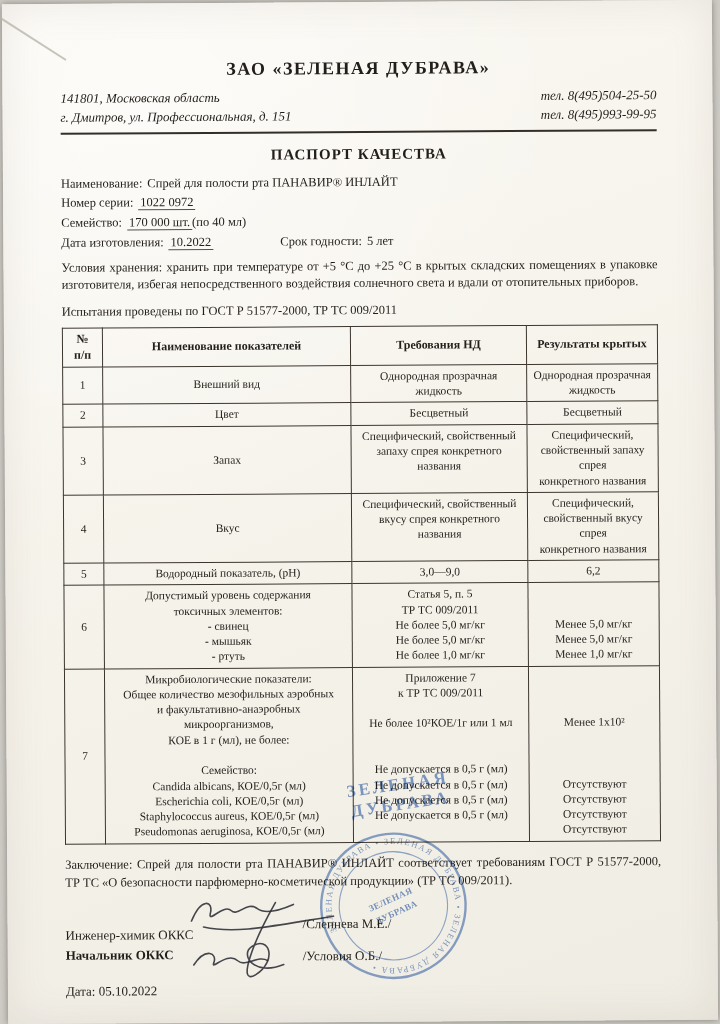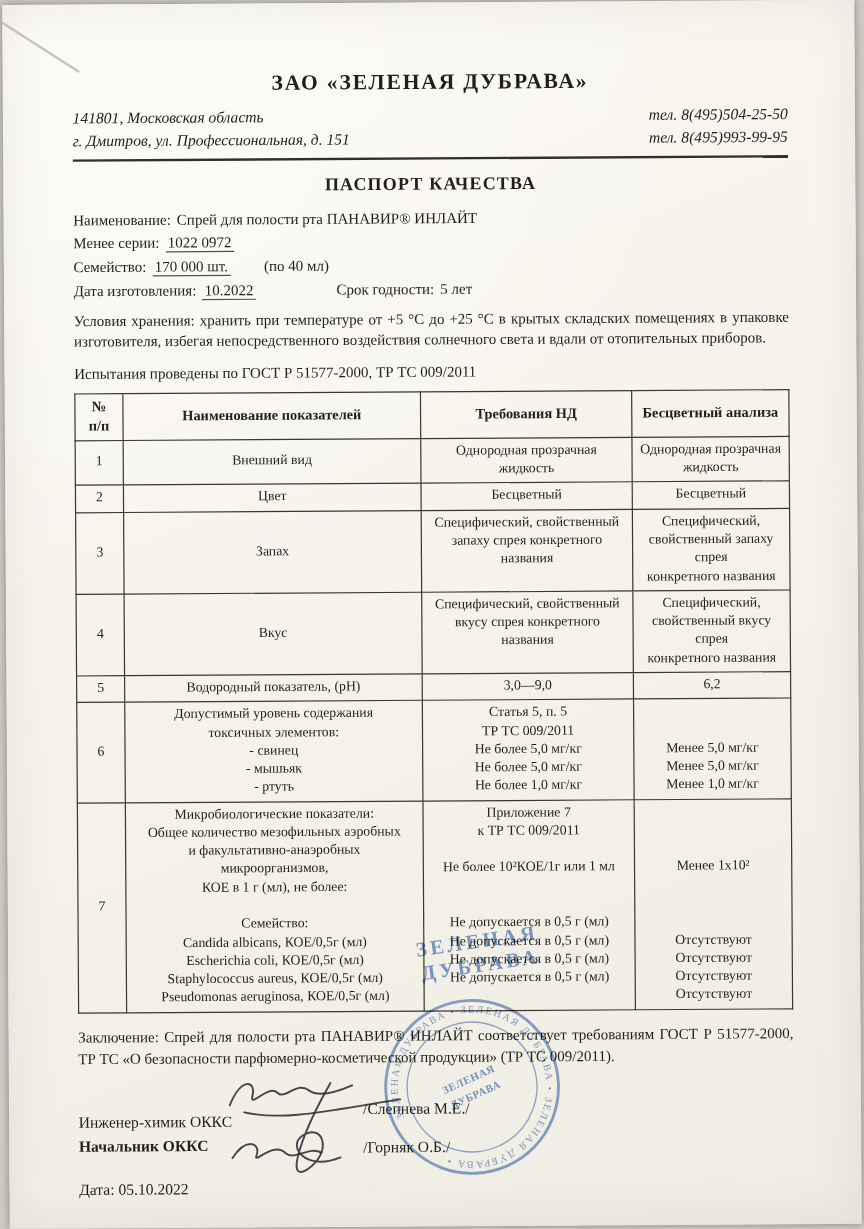--- a/index.html
+++ b/index.html
@@ -102,7 +102,7 @@
       <span class="lbl">Наименование:</span><span>Спрей для полости рта ПАНАВИР® ИНЛАЙТ</span>
     </div>
     <div class="field-row">
-      <span class="lbl">Менее серии:</span><span class="uline">1022 0972</span>
+      <span class="lbl">Номер серии:</span><span class="uline">1022 0972</span>
     </div>
     <div class="field-row">
       <span class="lbl">Семейство:</span><span class="uline">170 000 шт.</span><span class="qty-note">(по 40 мл)</span>

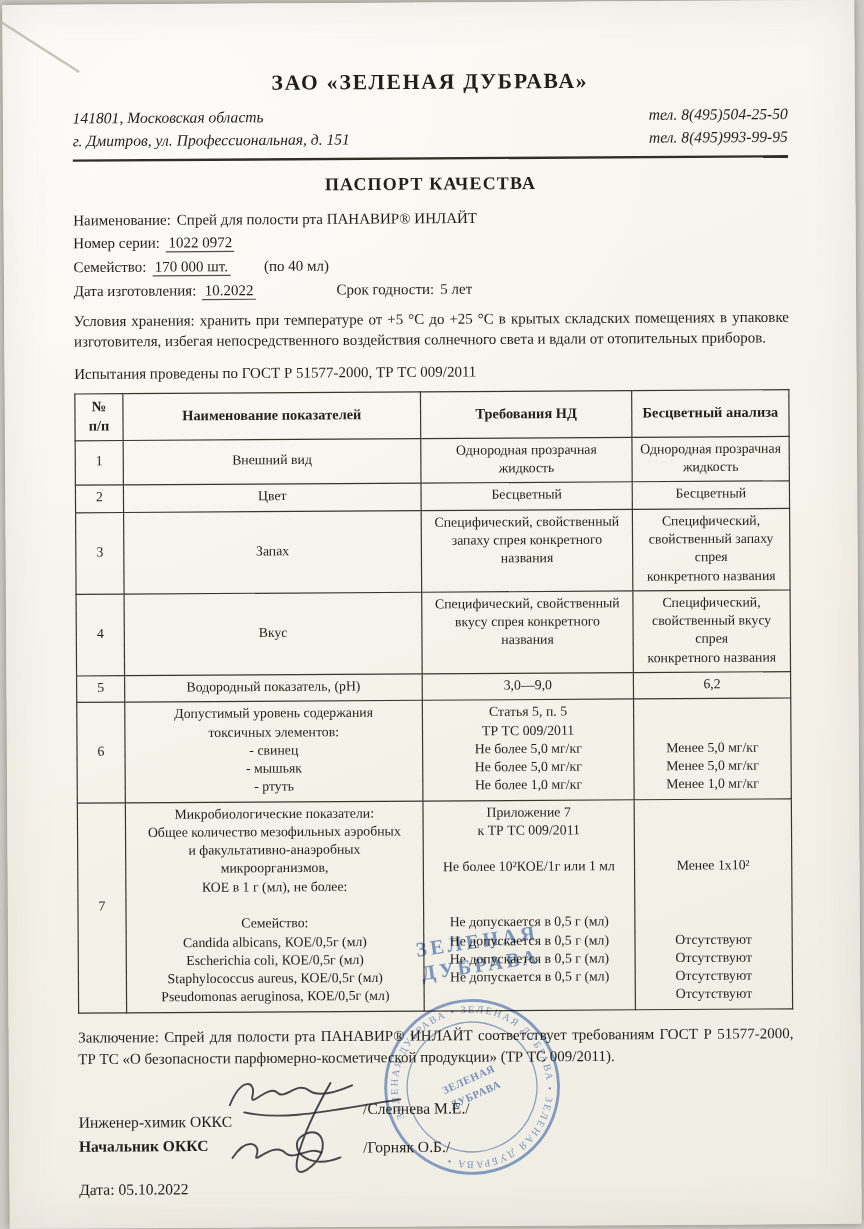--- a/index.html
+++ b/index.html
@@ -38,7 +38,7 @@
   .field-row { margin:1px 0; }
   .lbl { margin-right:5px; }
   .uline { border-bottom:1px solid #55504a; padding:0 2px; }
-  .qty-note { margin-left:28px; }
+  .qty-note { }
   .shelf { margin-left:64px; }
   .storage { font-size:12.5px; line-height:1.42; margin-top:7px; text-align:justify; }
   .tests { font-size:12.5px; margin:8px 0 6px; }

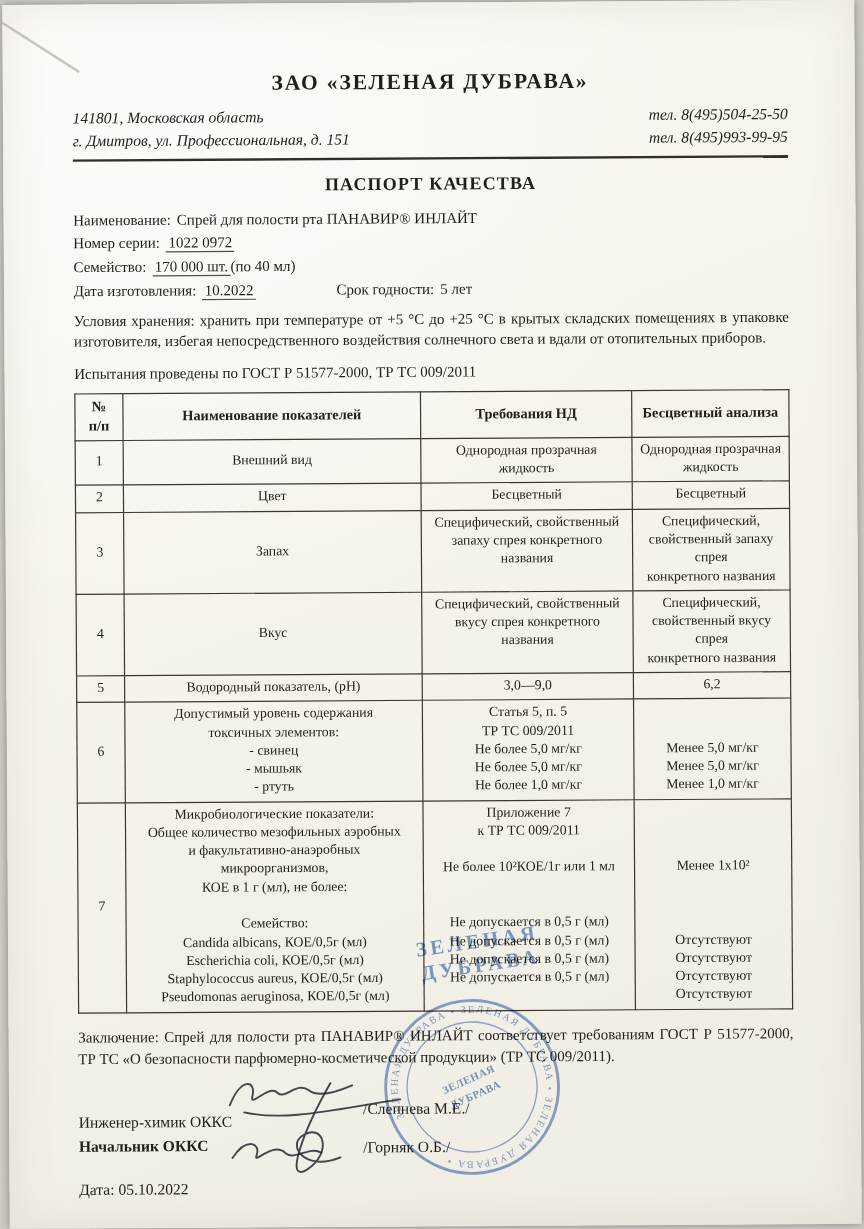--- a/index.html
+++ b/index.html
@@ -128,7 +128,7 @@
 п/п</th>
         <th>Наименование показателей</th>
         <th>Требования НД</th>
-        <th>Бесцветный анализа</th>
+        <th>Результаты крытых</th>
       </tr>
     </thead>
     <tbody>

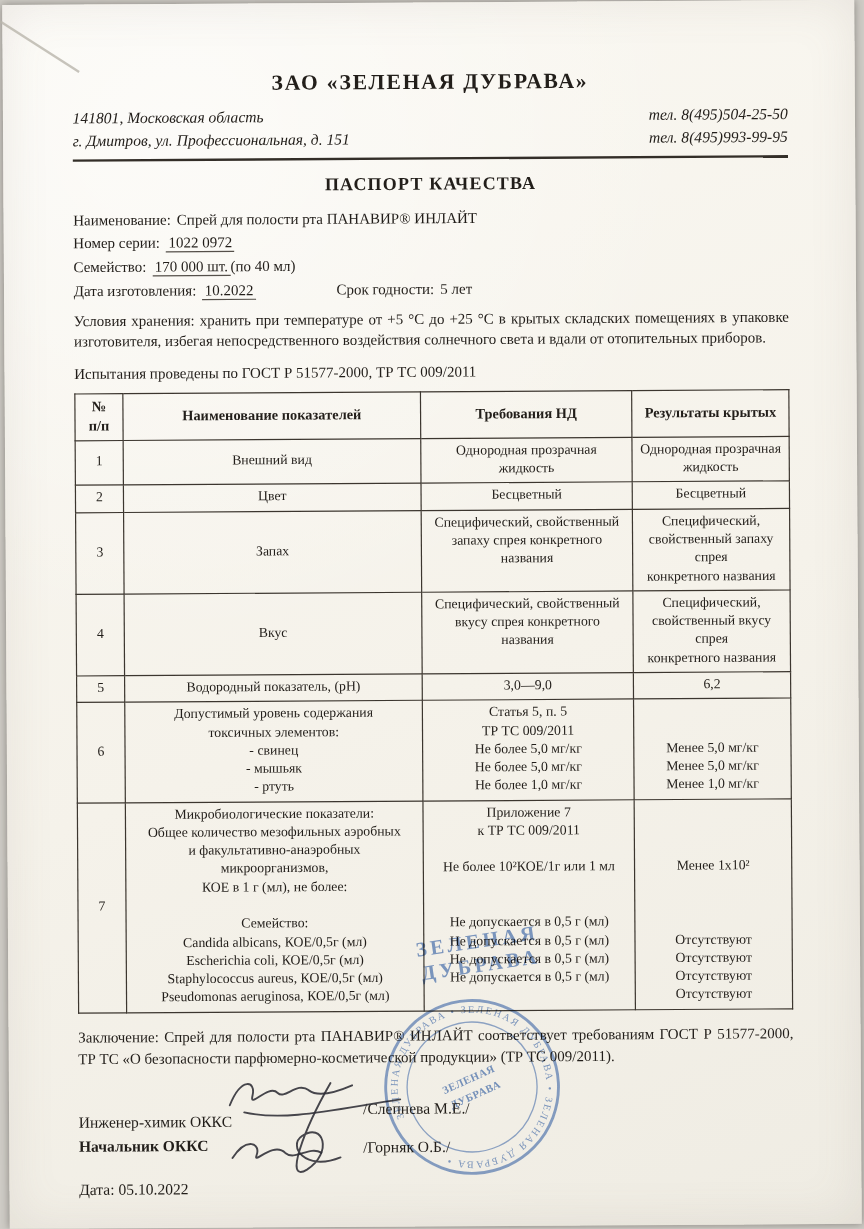--- a/index.html
+++ b/index.html
@@ -234,7 +234,7 @@
     <span class="sig-role1">Инженер-химик ОККС</span>
     <span class="sig-name1">/Слепнева М.Е./</span>
     <span class="sig-role2">Начальник ОККС</span>
-    <span class="sig-name2">/Горняк О.Б./</span>
+    <span class="sig-name2">/Условия О.Б./</span>
     <span class="sig-date">Дата: 05.10.2022</span>
 
     <svg class="sig-ink" width="190" height="110" viewBox="0 0 190 110">

